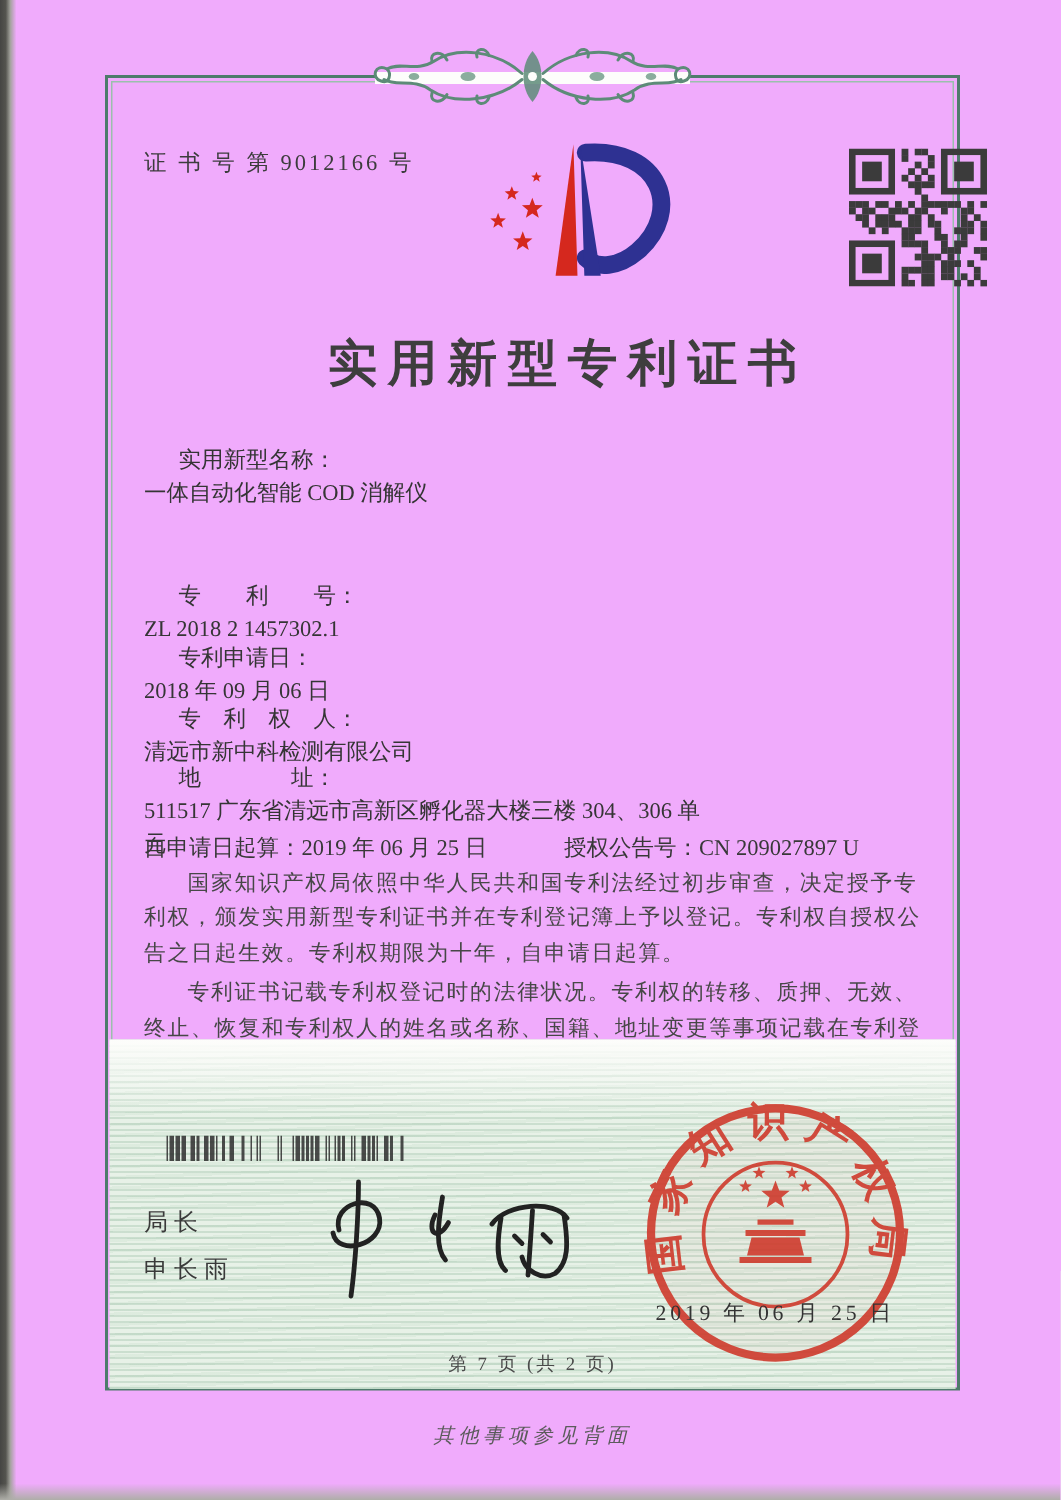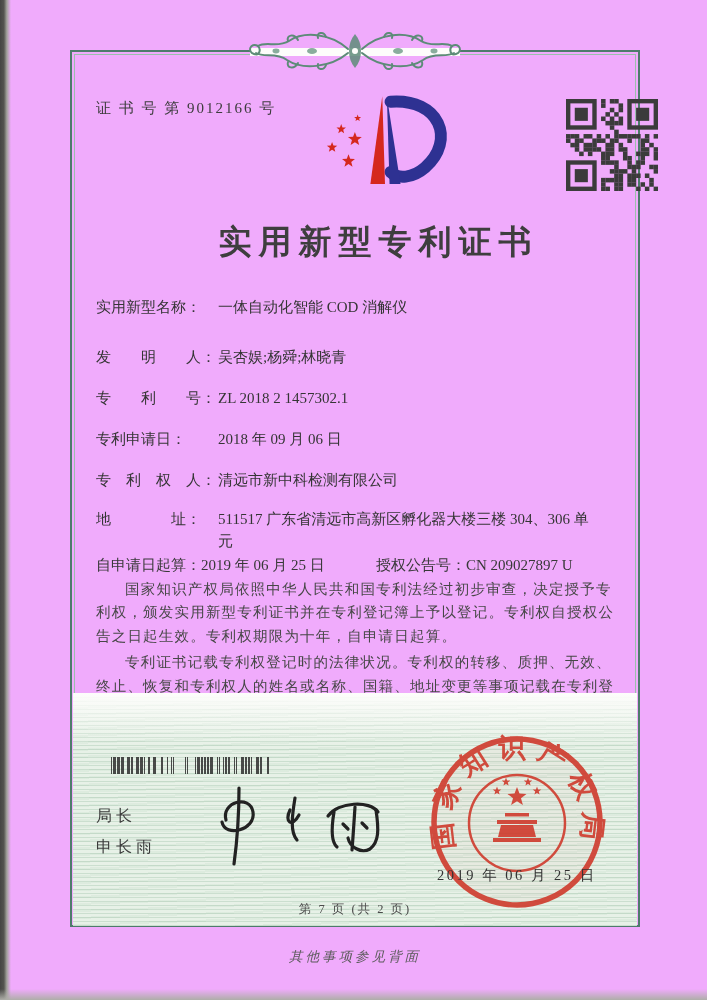--- a/index.html
+++ b/index.html
@@ -24,7 +24,7 @@
     font-size:33px;font-weight:600;letter-spacing:7px;color:#3e3e3e;}
   
   .field-row{position:absolute;left:96px;width:520px;font-size:15px;line-height:1.45;}
-  .field-row .lab{display:inline-block;width:122px;vertical-align:top;color:#353535;}
+  .field-row .lab{display:inline-block;width:122px;vertical-align:top;color:#353535;margin-left:23px;}
   .field-row .val{display:inline-block;width:380px;vertical-align:top;color:#353535;}
   .r1{top:297px}.r2{top:347px}.r3{top:388px}.r4{top:429px}.r5{top:470px}.r6{top:509px}
   .grant-row{position:absolute;left:96px;top:556px;width:530px;font-size:15px;}

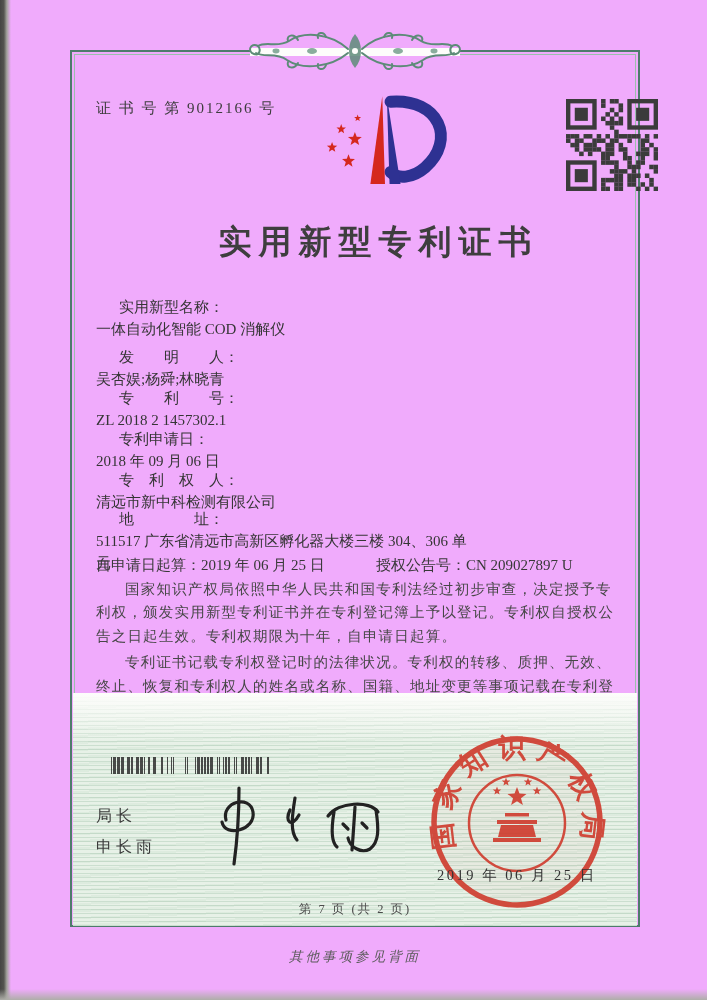--- a/index.html
+++ b/index.html
@@ -245,9 +245,6 @@
   <div class="field-row r1">
     <span class="lab">实用新型名称：</span><span class="val">一体自动化智能 COD 消解仪</span>
   </div>
-  <div class="field-row r2">
-    <span class="lab">发　　明　　人：</span><span class="val">吴杏娱;杨舜;林晓青</span>
-  </div>
   <div class="field-row r3">
     <span class="lab">专　　利　　号：</span><span class="val">ZL 2018 2 1457302.1</span>
   </div>

